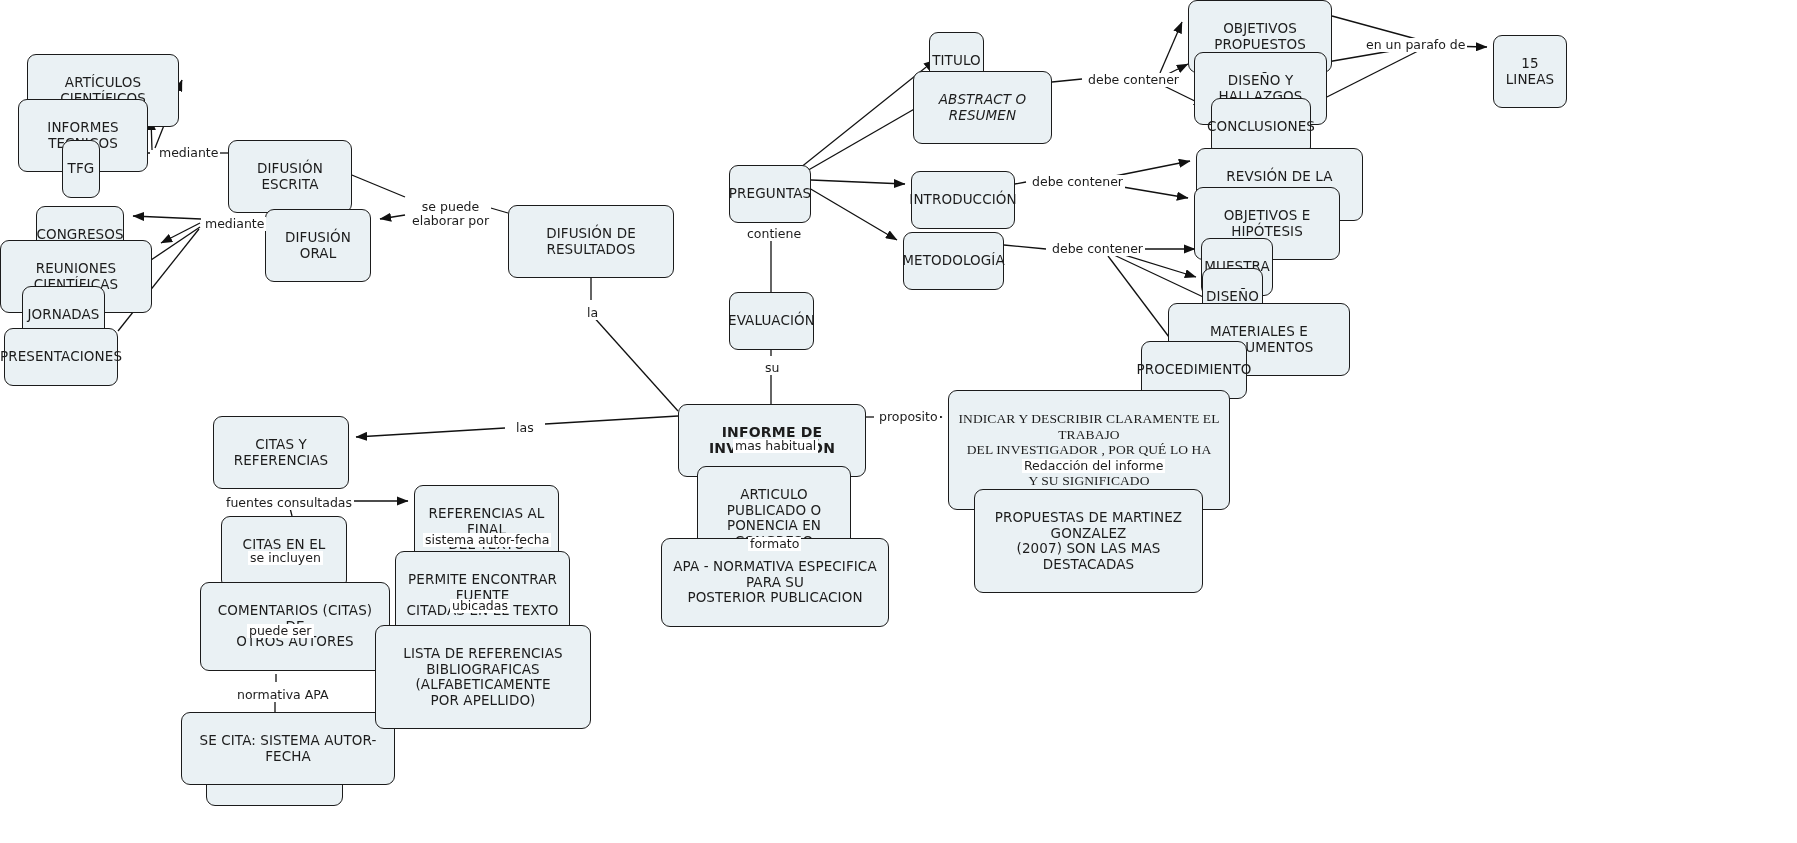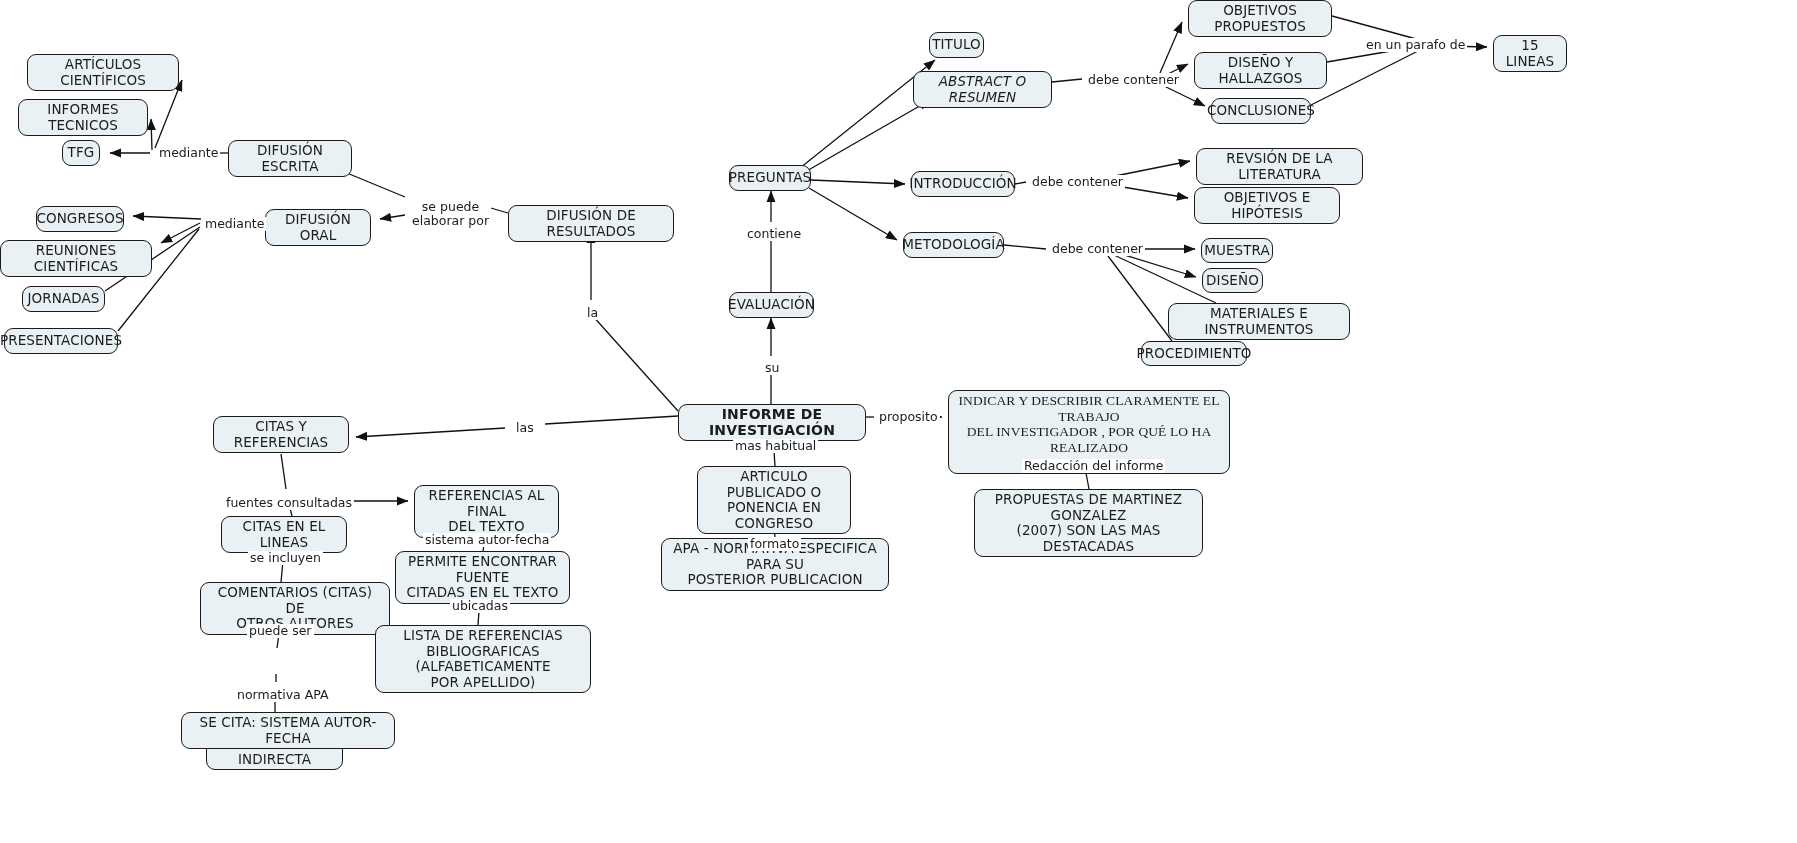--- a/index.html
+++ b/index.html
@@ -35,7 +35,7 @@
     display: flex;
     align-items: center;
     justify-content: center;
-    padding: 2px 9px;
+    padding: 20px 9px;
     white-space: pre-line;
     letter-spacing: .1px;
   }

